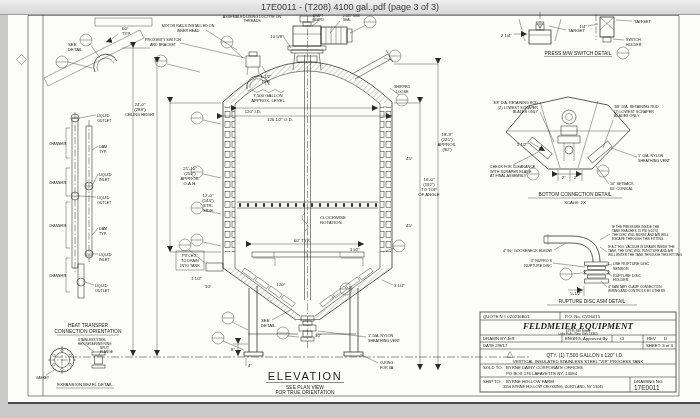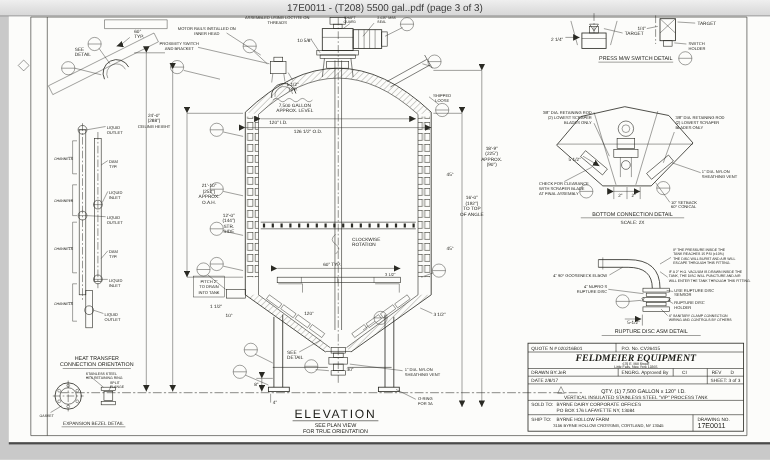--- a/index.html
+++ b/index.html
@@ -22,7 +22,7 @@
 <body>
 
 <div id="titlebar">
-  <span>17E0011 - (T208) 5500 gal..pdf (page 3 of 3)</span>
+  <span>17E0011 - (T208) 4100 gal..pdf (page 3 of 3)</span>
 </div>
 <div id="page"></div>
 <div id="pageedge"></div>

